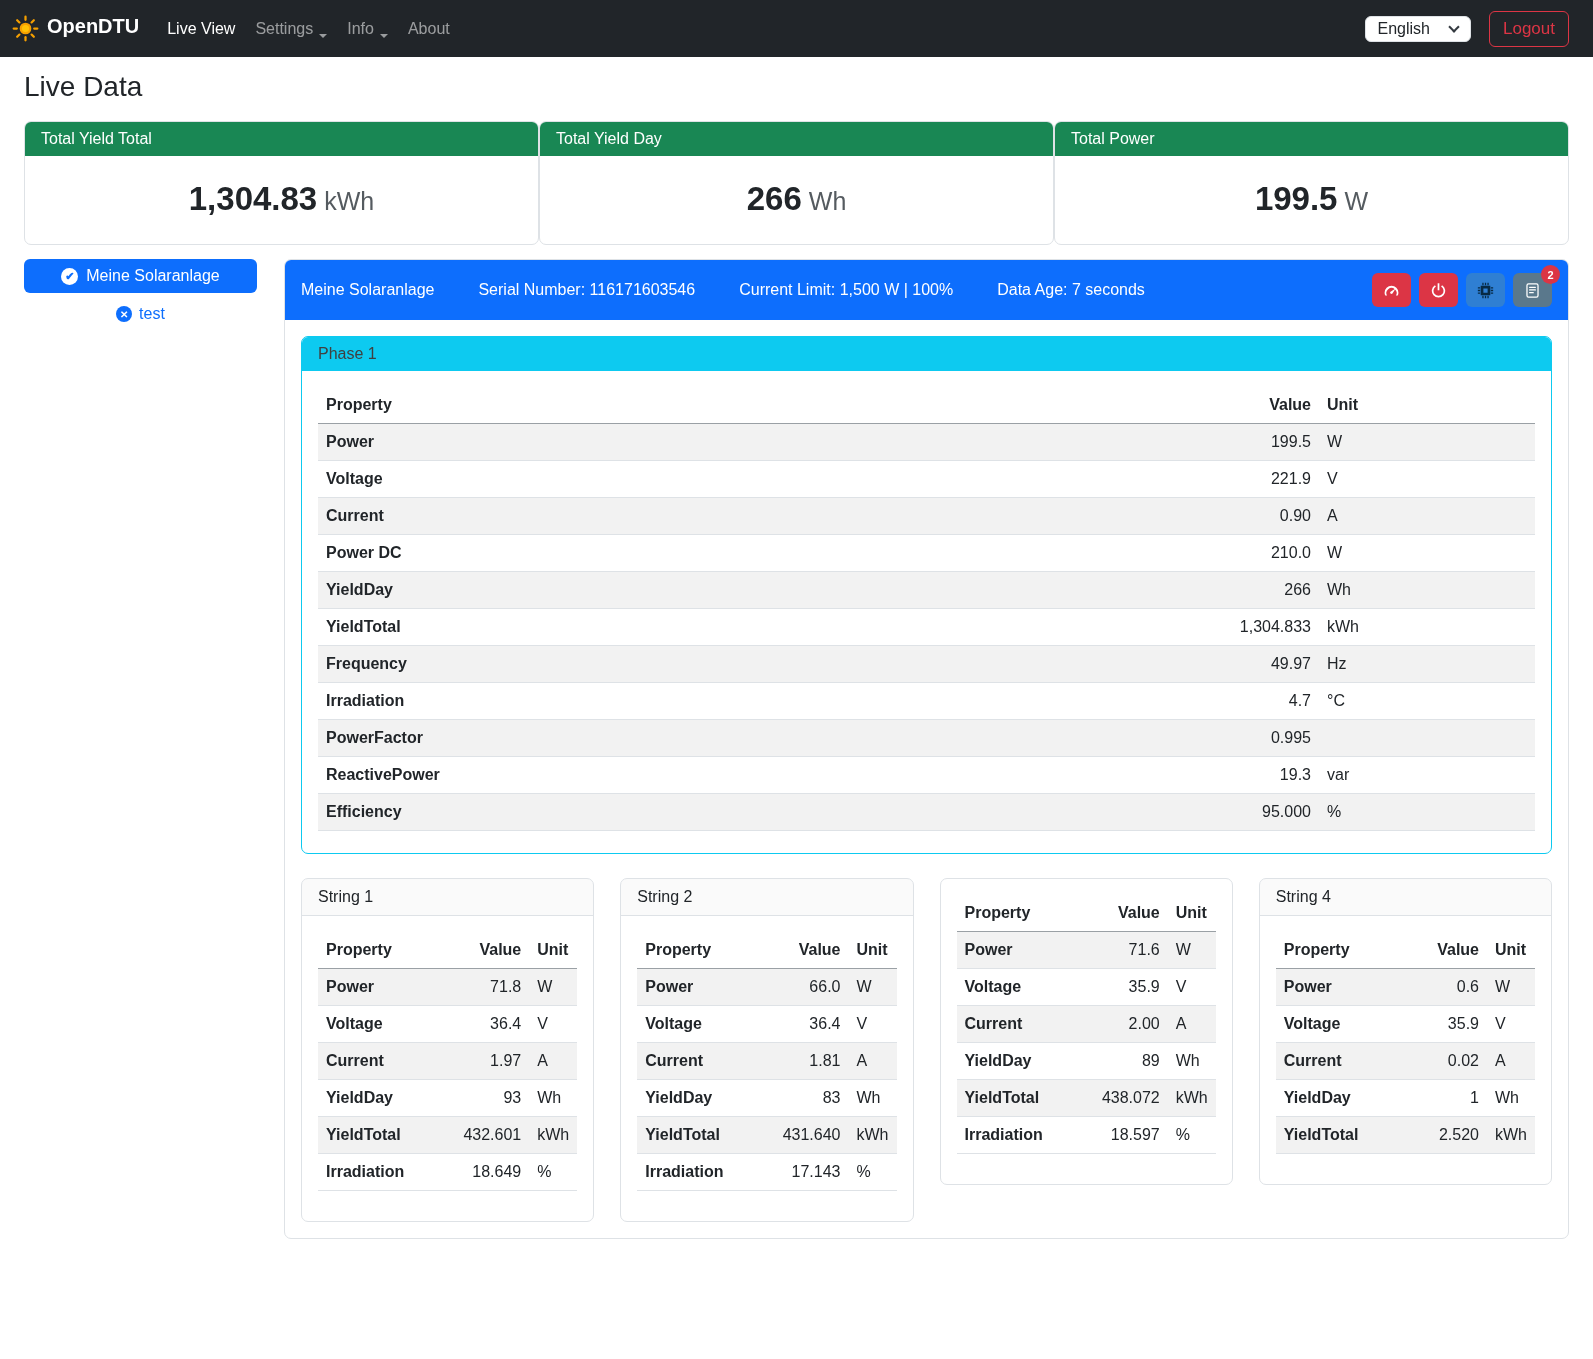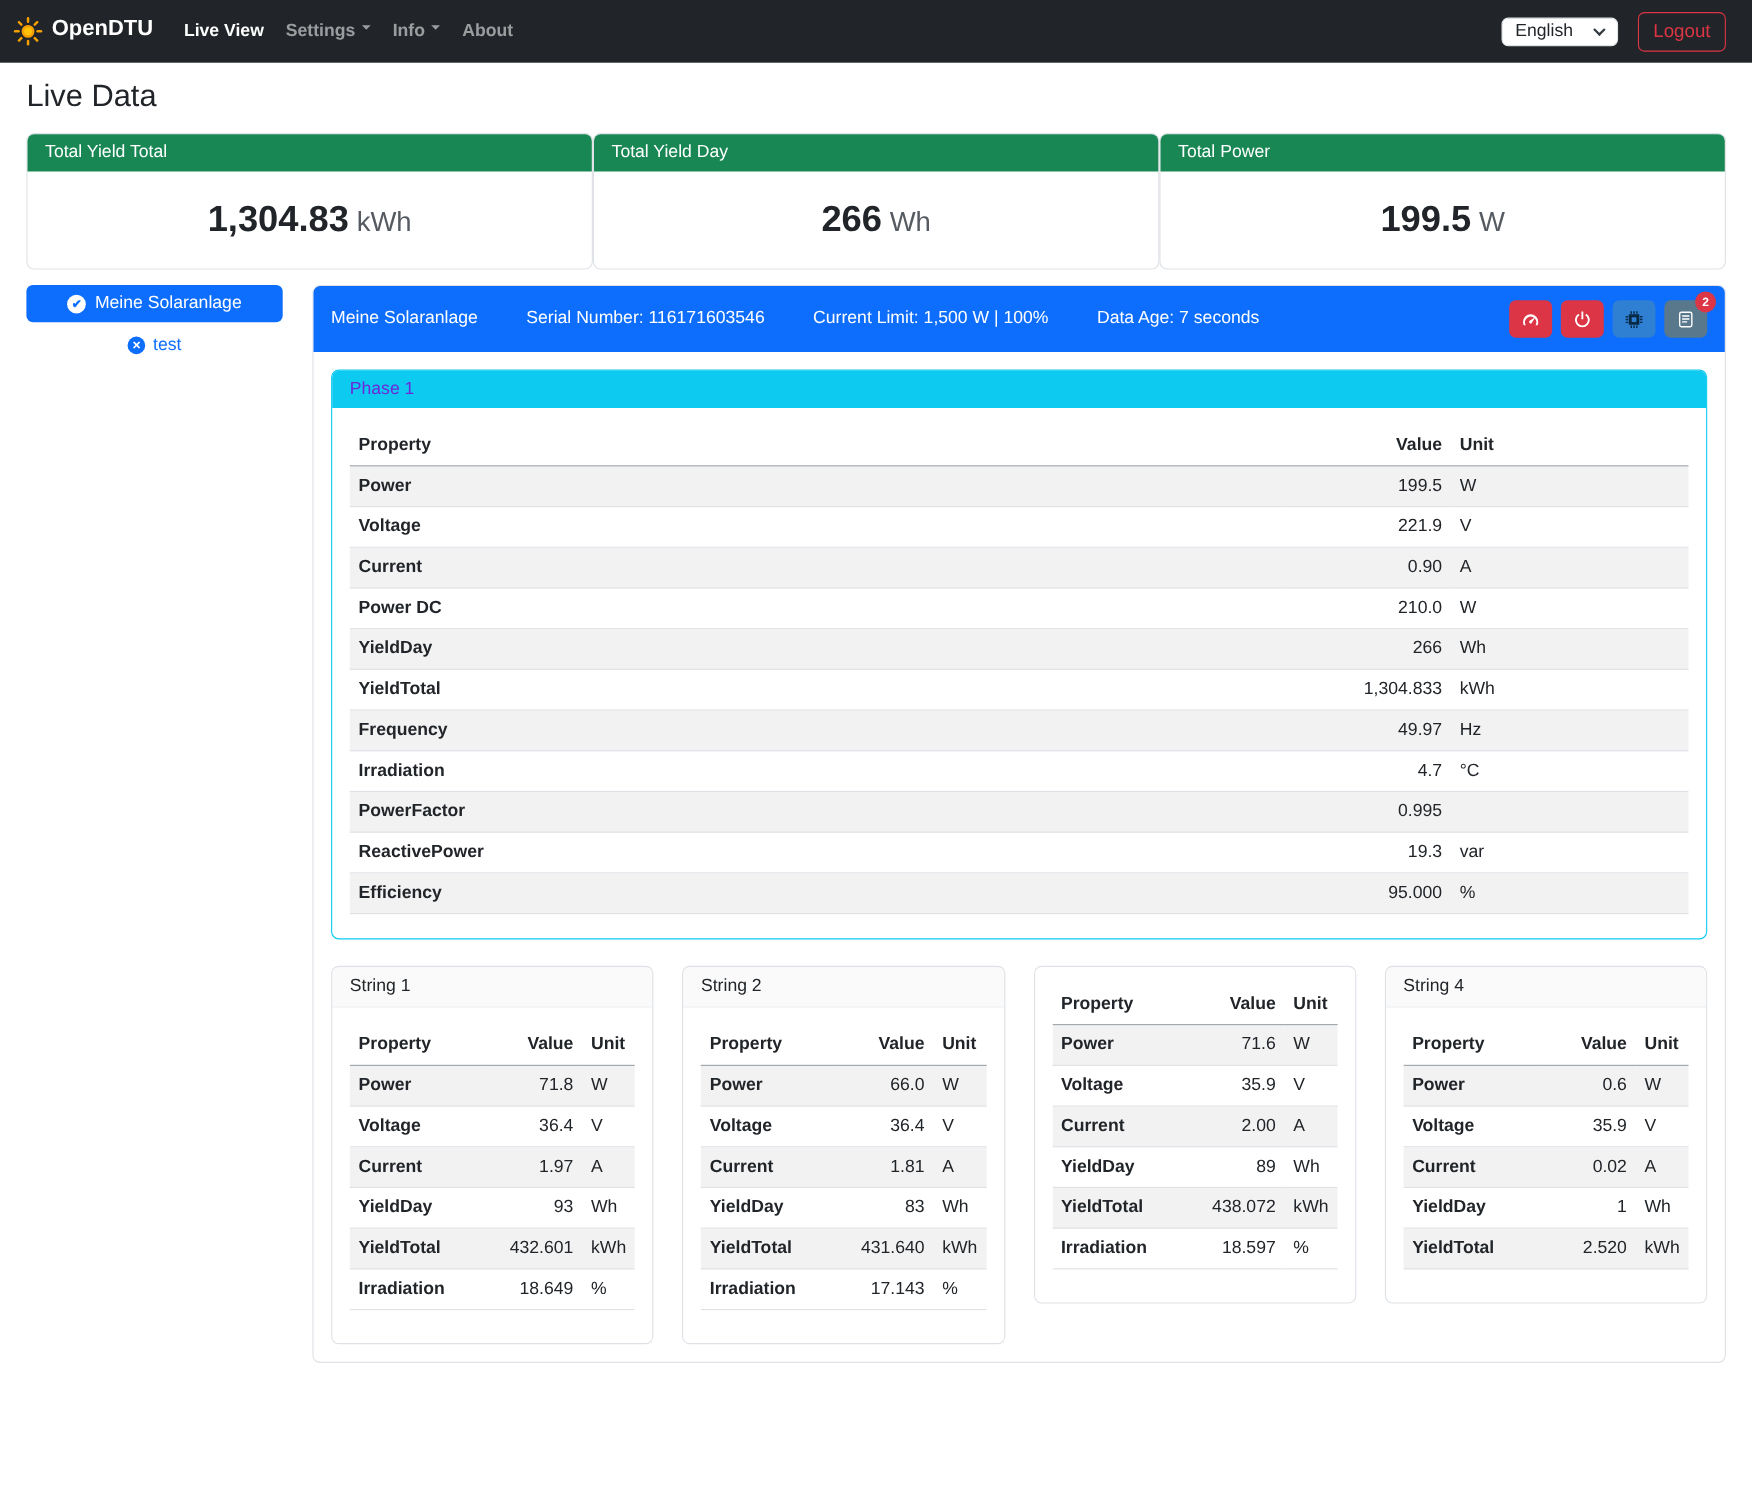--- a/index.html
+++ b/index.html
@@ -30,9 +30,8 @@
   .nav-link {
     color: rgba(255,255,255,.55);
     padding: 8px 10px; cursor: pointer;
-    display: flex; align-items: flex-start; gap: 6px;
+    display: flex; align-items: flex-end; gap: 6px;
     text-decoration: none;
-    font-weight: bold;
   }
   .nav-link.active { color: #fff; }
   .caret {

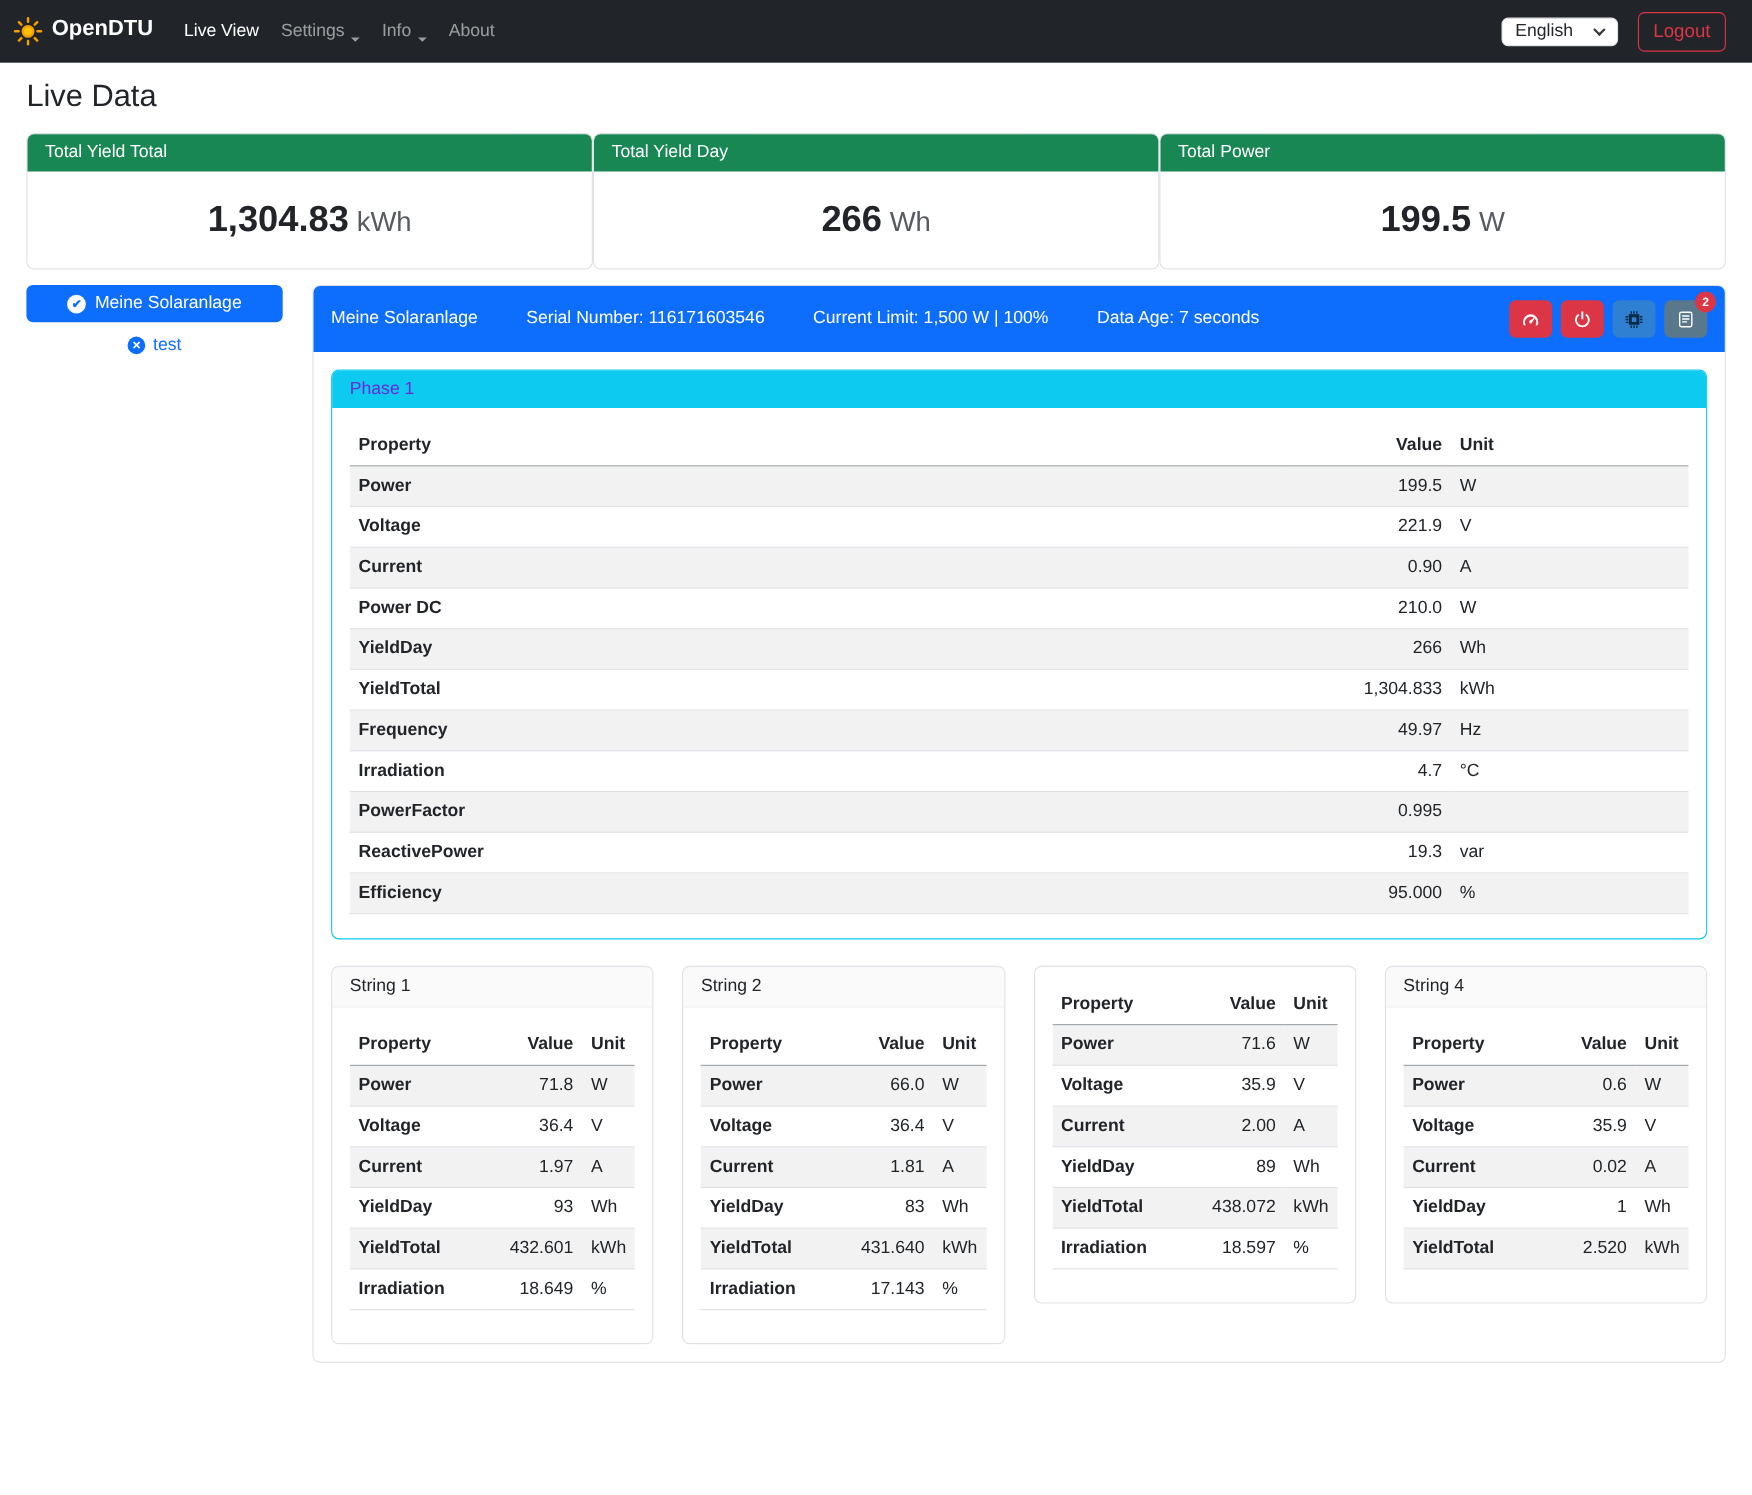--- a/index.html
+++ b/index.html
@@ -134,7 +134,7 @@
   
   .phase-card { border: 1px solid #0dcaf0; border-radius: 7px; margin-bottom: 24px; background:#fff; }
   .phase-header {
-    background: #0dcaf0; color: #6d28d9;
+    background: #0dcaf0; color: #404040;
     padding: 8px 16px; border-radius: 6px 6px 0 0;
   }
   .phase-body { padding: 16px 16px 22px; }

